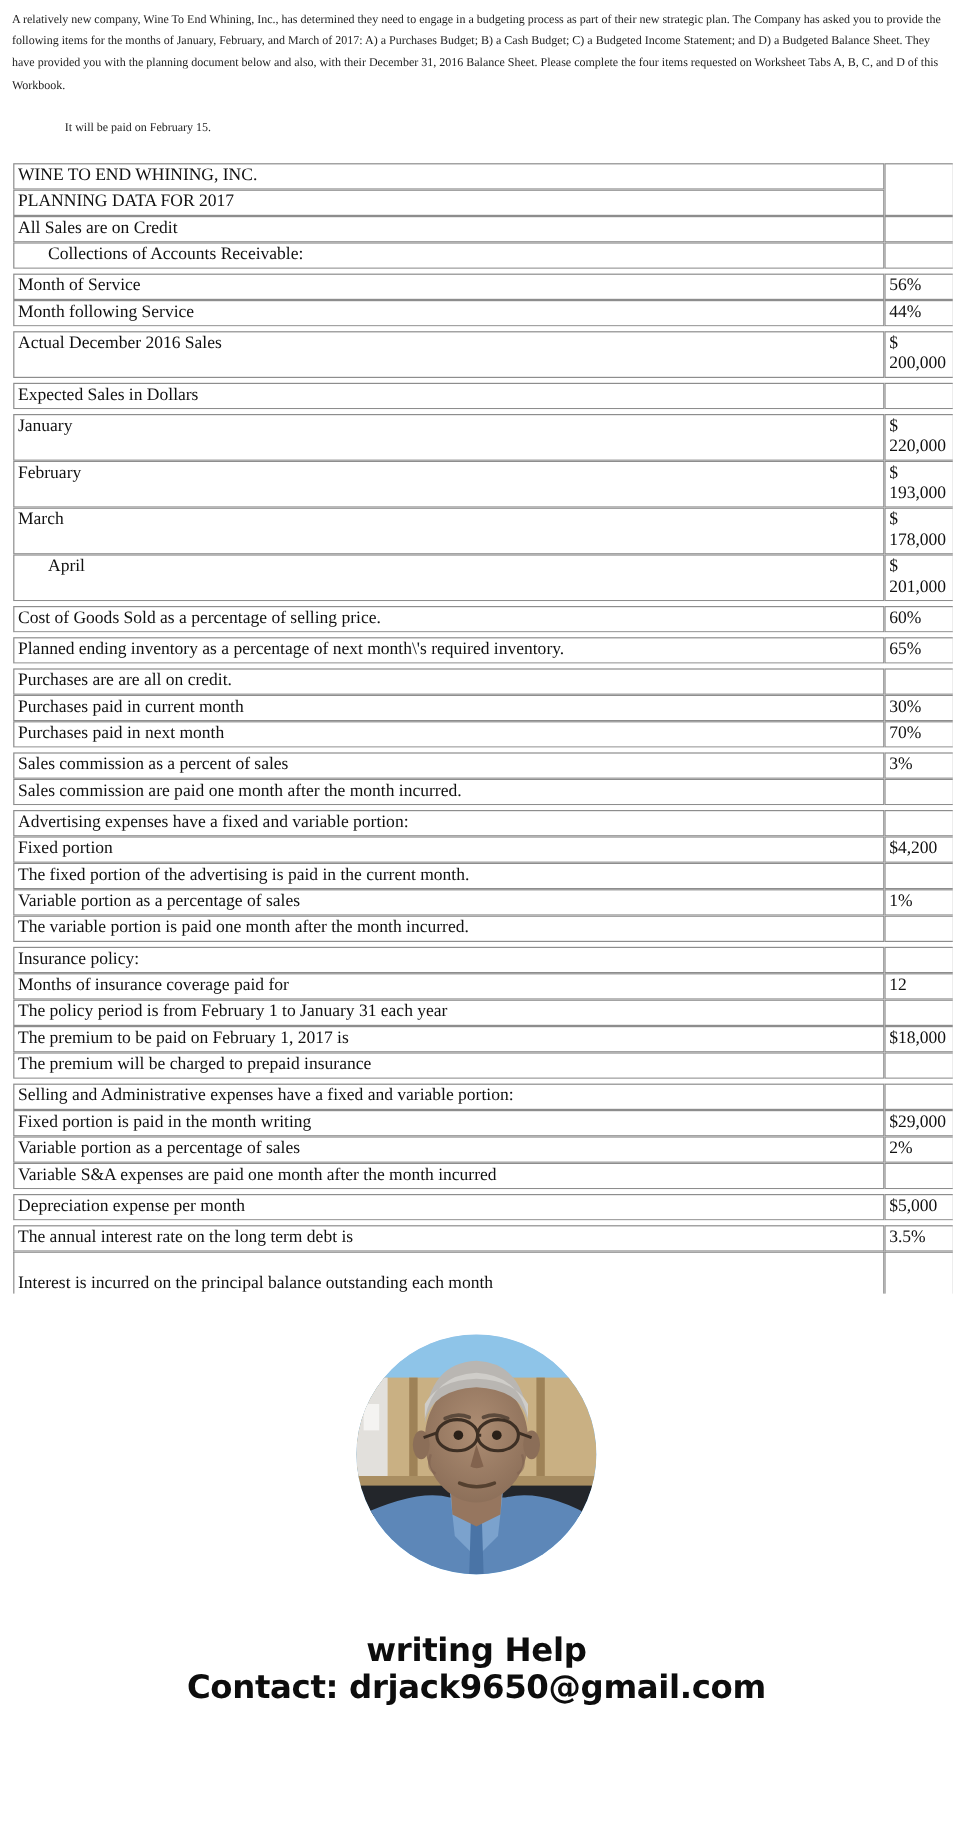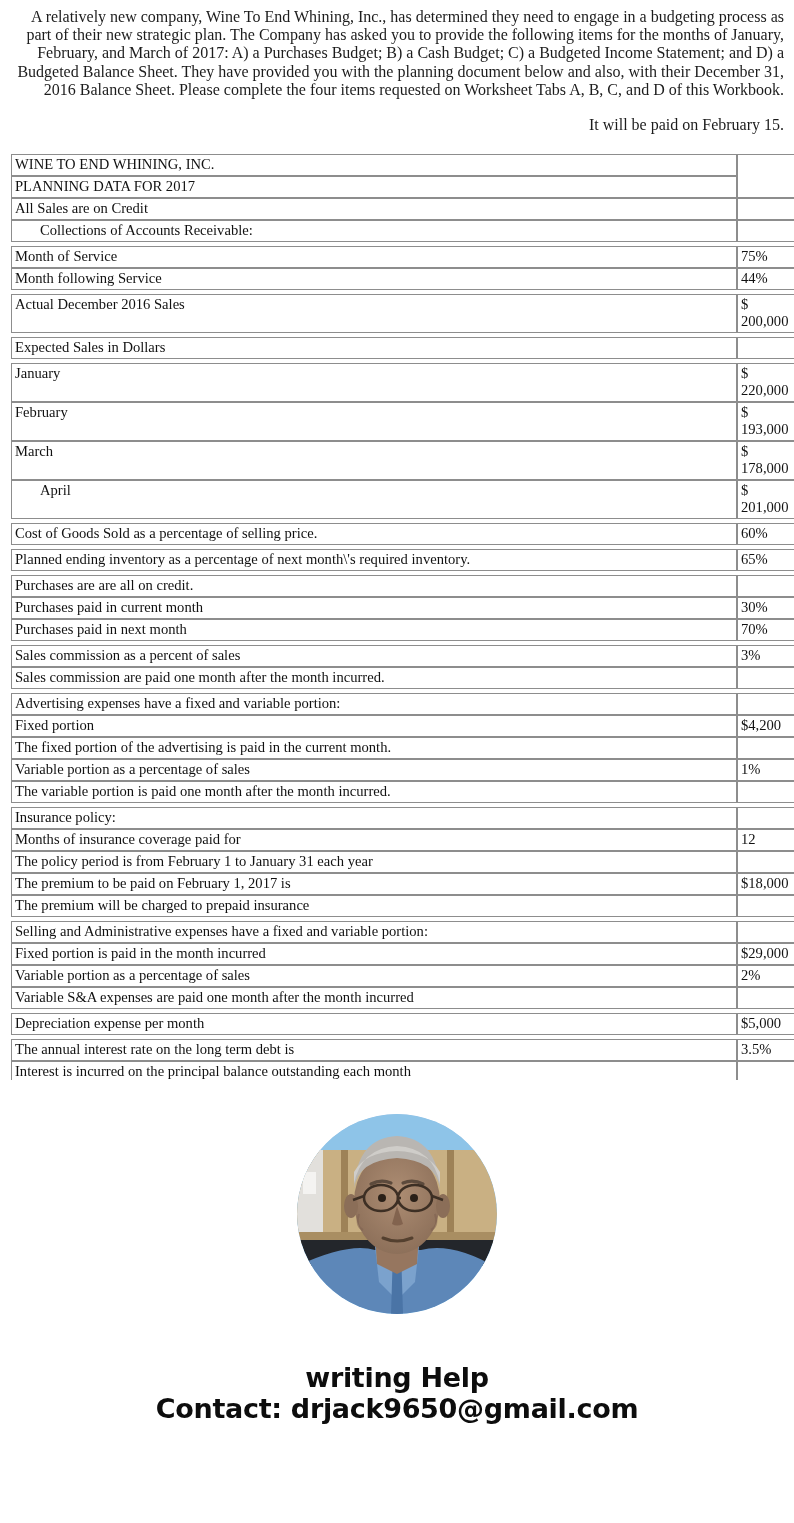--- a/index.html
+++ b/index.html
@@ -22,10 +22,10 @@
 
   
   .prose {
-    font-size: 16px;
+    font-size: 10px;
     line-height: 18.2px;
     margin: 0 0 17px 0;
-    text-align: right;
+    text-align: left;
     color: #1c1c1c;
   }
   .prose.last { margin-bottom: 20px; margin-left: 44px; }

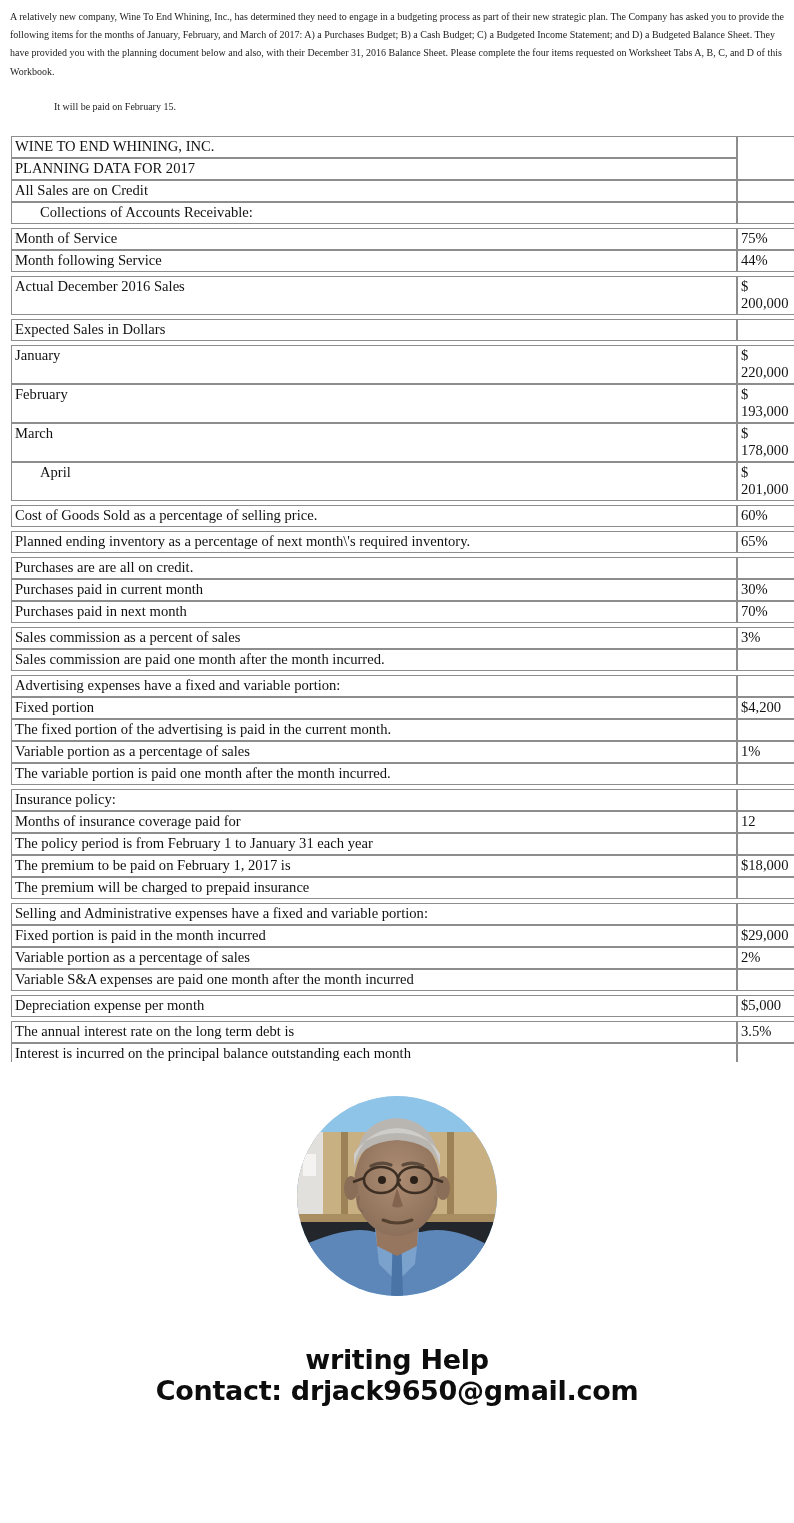--- a/index.html
+++ b/index.html
@@ -142,7 +142,7 @@
         </tr>
         <tr>
           <td class="label">Month of Service</td>
-          <td class="value">75%</td>
+          <td class="value">56%</td>
         </tr>
         <tr>
           <td class="label">Month following Service</td>

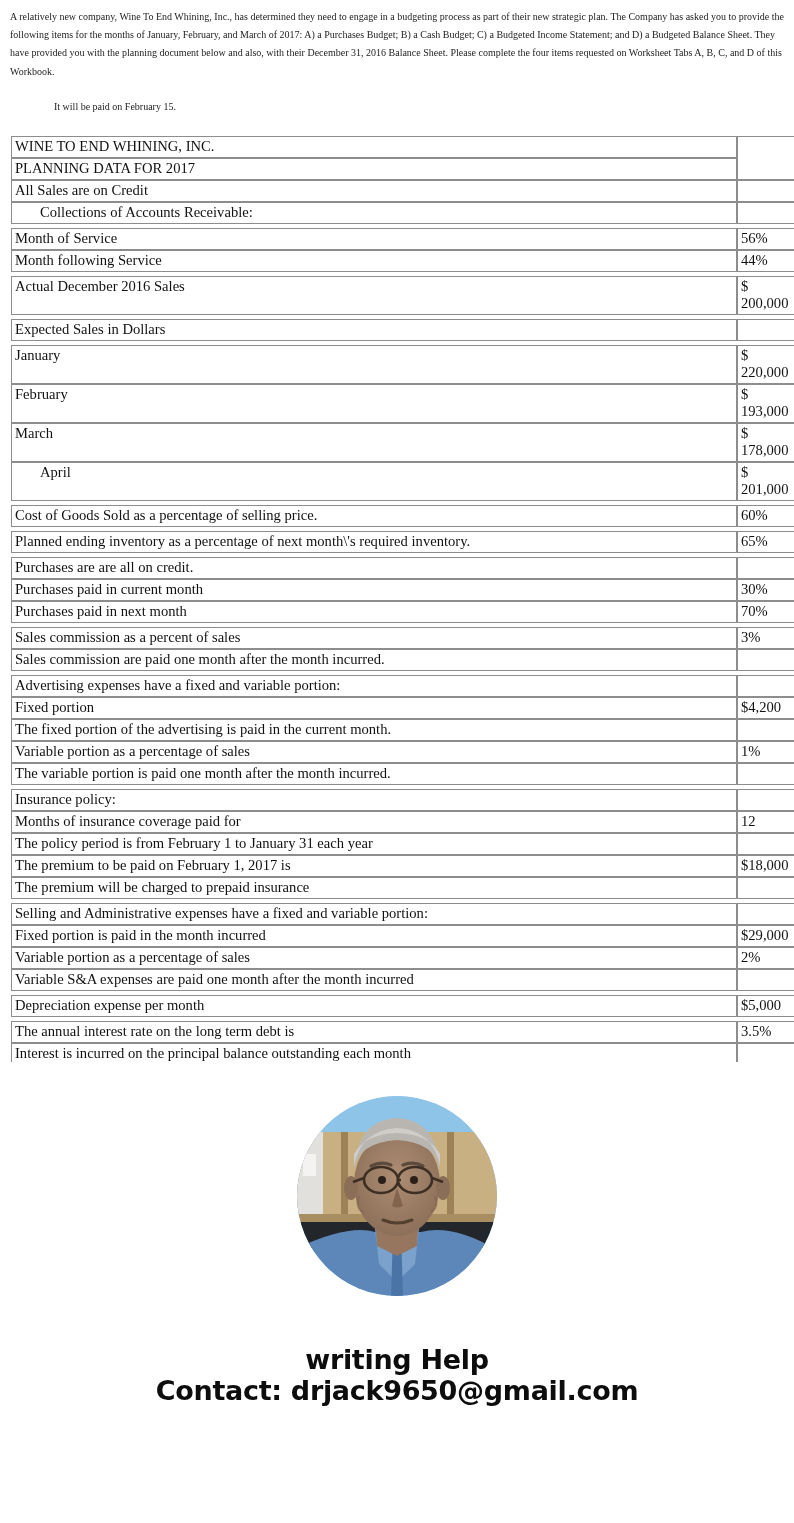--- a/index.html
+++ b/index.html
@@ -285,7 +285,7 @@
           <td class="value"></td>
         </tr>
         <tr>
-          <td class="label">Fixed portion is paid in the month incurred</td>
+          <td class="label">Fixed portion is paid in the month writing</td>
           <td class="value">$29,000</td>
         </tr>
         <tr>

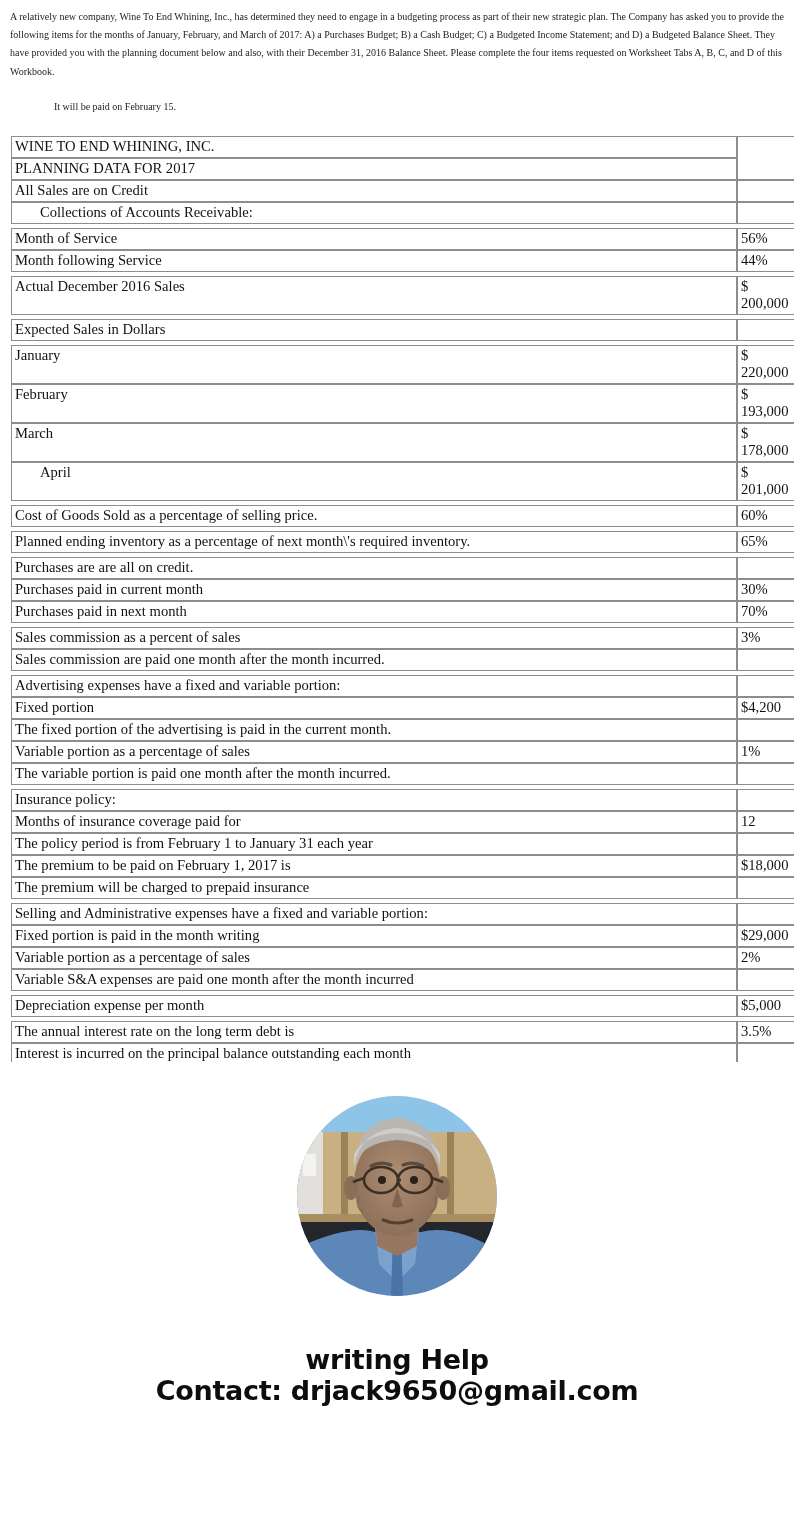--- a/index.html
+++ b/index.html
@@ -70,7 +70,7 @@
   td.merged-blank { border: 1px solid #8d8d8d; }
   td.clipped {
     height: 9px;
-    padding-top: 1px;
+    padding-top: 17px;
     padding-bottom: 0;
     border-bottom: none;
     overflow: hidden;

